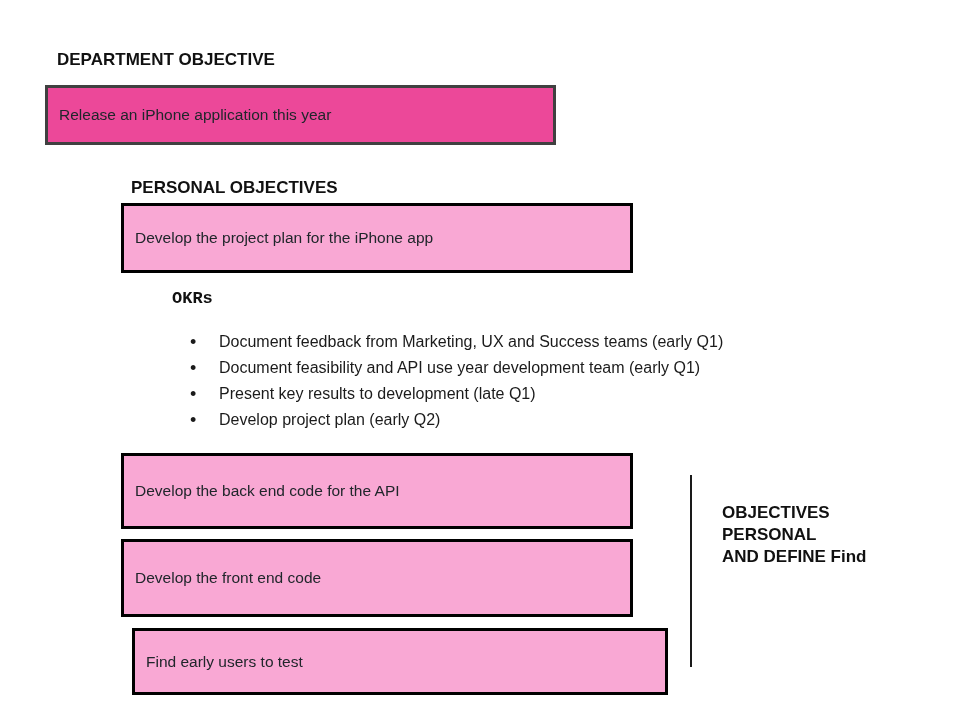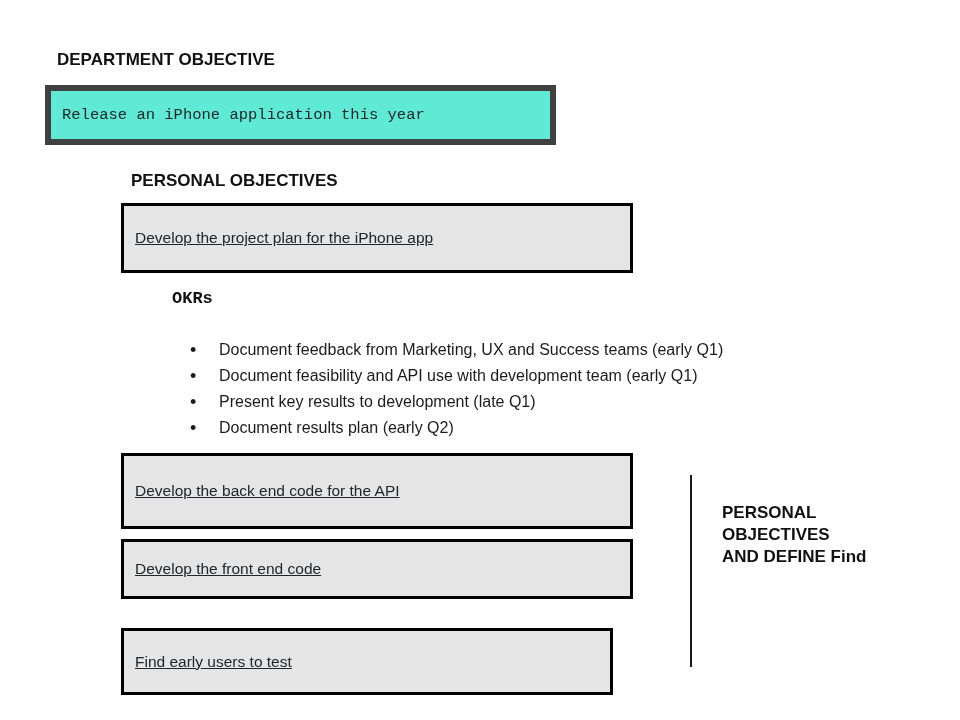--- a/index.html
+++ b/index.html
@@ -33,9 +33,8 @@
     color: #20262b;
   }
   .shape-pink {
-    background: #5eead4;
-    border: 6px solid #404040;
-    font-family: Liberation Mono, monospace;
+    background: #ec4899;
+    border: 3px solid #404040;
   }
   .shape-blue {
     background: #e5e5e5;

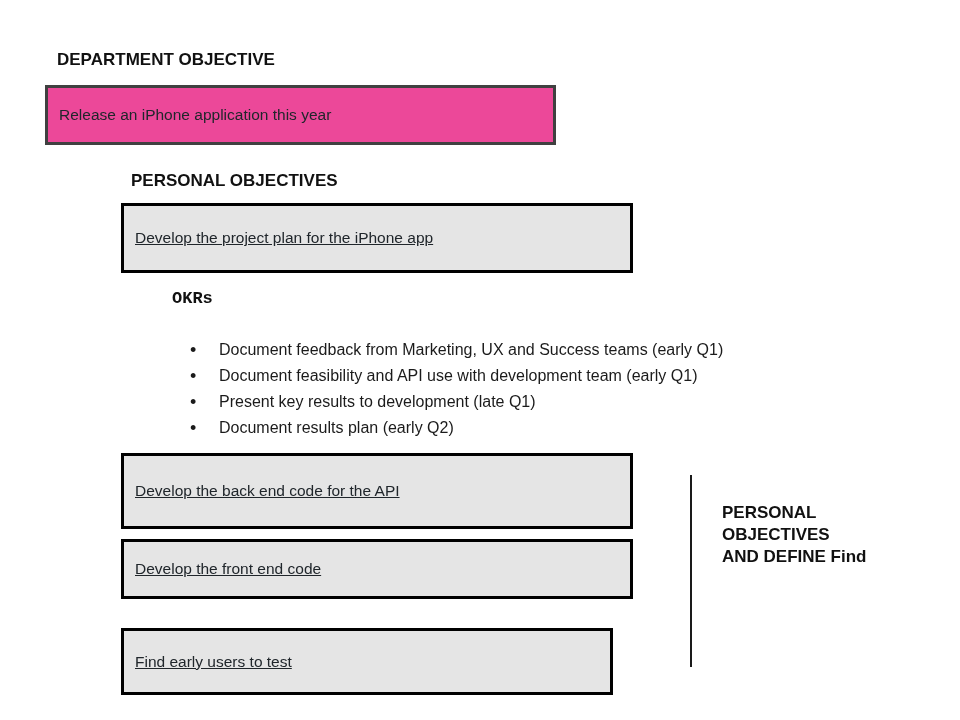--- a/index.html
+++ b/index.html
@@ -84,7 +84,7 @@
     <span>Release an iPhone application this year</span>
   </div>
 
-  <div class="abs heading" style="left:131px; top:171px;text-align:right;">PERSONAL OBJECTIVES</div>
+  <div class="abs heading" style="left:131px; top:178px;text-align:right;">PERSONAL OBJECTIVES</div>
 
   <div class="abs shape shape-blue" style="left:121px; top:203px; width:512px; height:70px;">
     <span>Develop the project plan for the iPhone app</span>

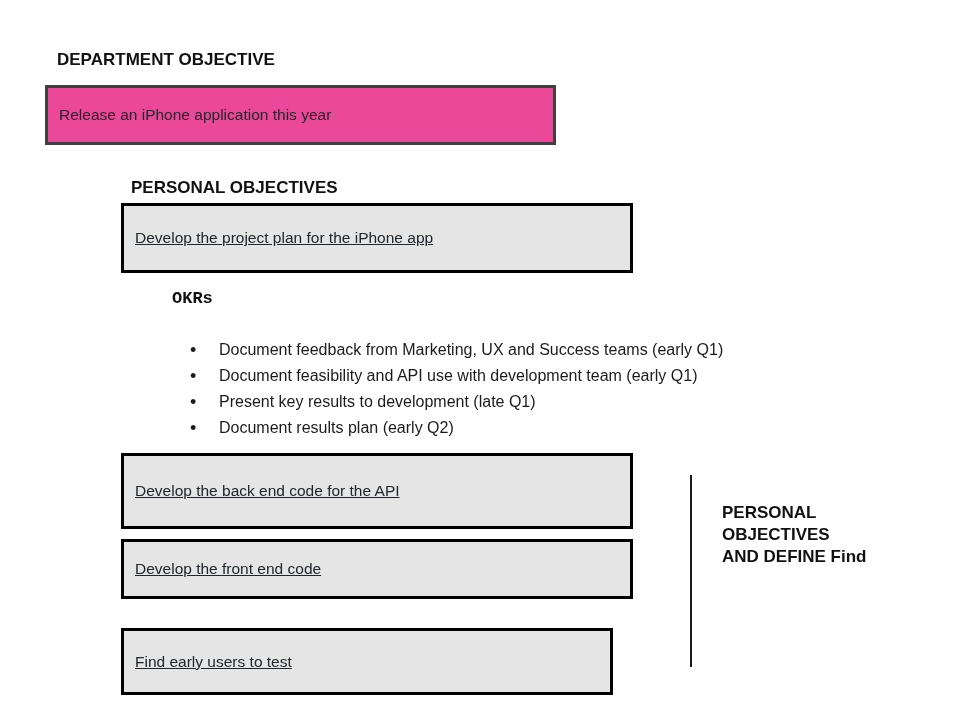--- a/index.html
+++ b/index.html
@@ -37,9 +37,8 @@
     border: 3px solid #404040;
   }
   .shape-blue {
-    background: #e5e5e5;
+    background: #f9a8d4;
     border: 3px solid #000000;
-    text-decoration: underline;
   }
   ul.okr-list {
     margin: 0;

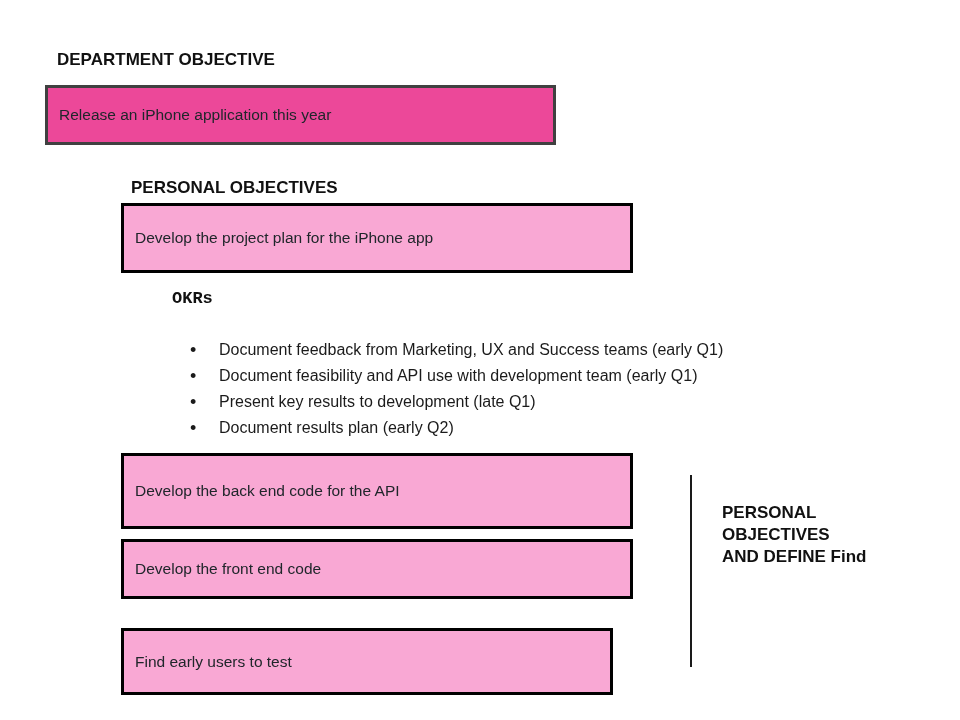--- a/index.html
+++ b/index.html
@@ -91,7 +91,7 @@
 
   <div class="abs heading" style="left:172px; top:289px;font-family:Liberation Mono, monospace;">OKRs</div>
 
-  <ul class="abs okr-list" style="left:188px; top:329px; width:660px;margin-top:8px;">
+  <ul class="abs okr-list" style="left:188px; top:329px; width:660px;">
     <li>Document feedback from Marketing, UX and Success teams (early Q1)</li>
     <li>Document feasibility and API use with development team (early Q1)</li>
     <li>Present key results to development (late Q1)</li>

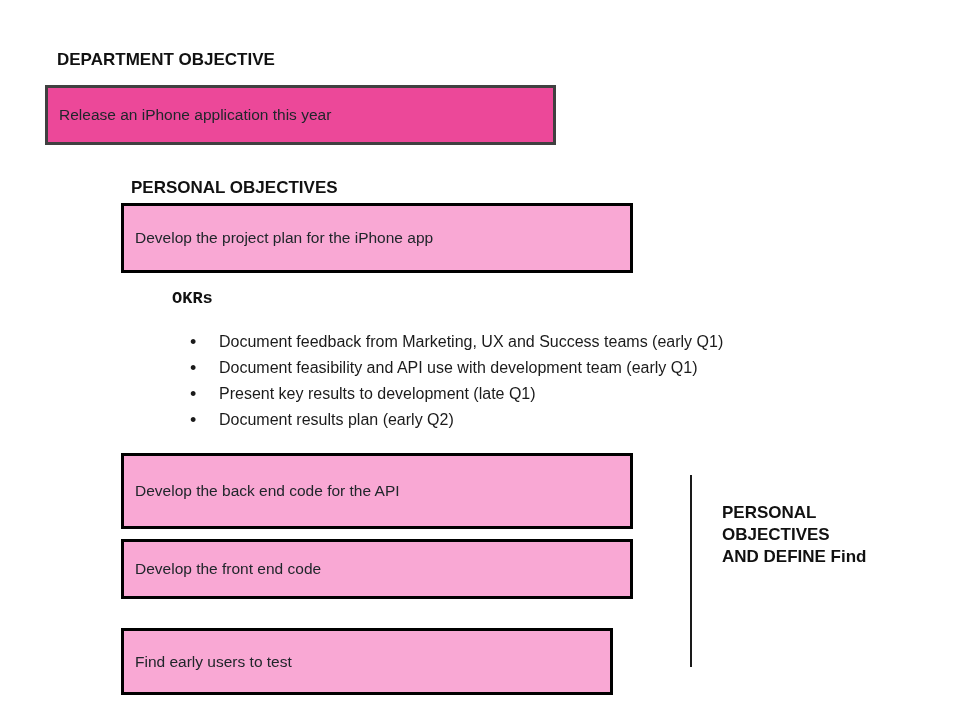--- a/index.html
+++ b/index.html
@@ -93,7 +93,7 @@
 
   <ul class="abs okr-list" style="left:188px; top:329px; width:660px;">
     <li>Document feedback from Marketing, UX and Success teams (early Q1)</li>
-    <li>Document feasibility and API use with development team (early Q1)</li>
+    <li>Document feasibility and API use year development team (early Q1)</li>
     <li>Present key results to development (late Q1)</li>
     <li>Document results plan (early Q2)</li>
   </ul>

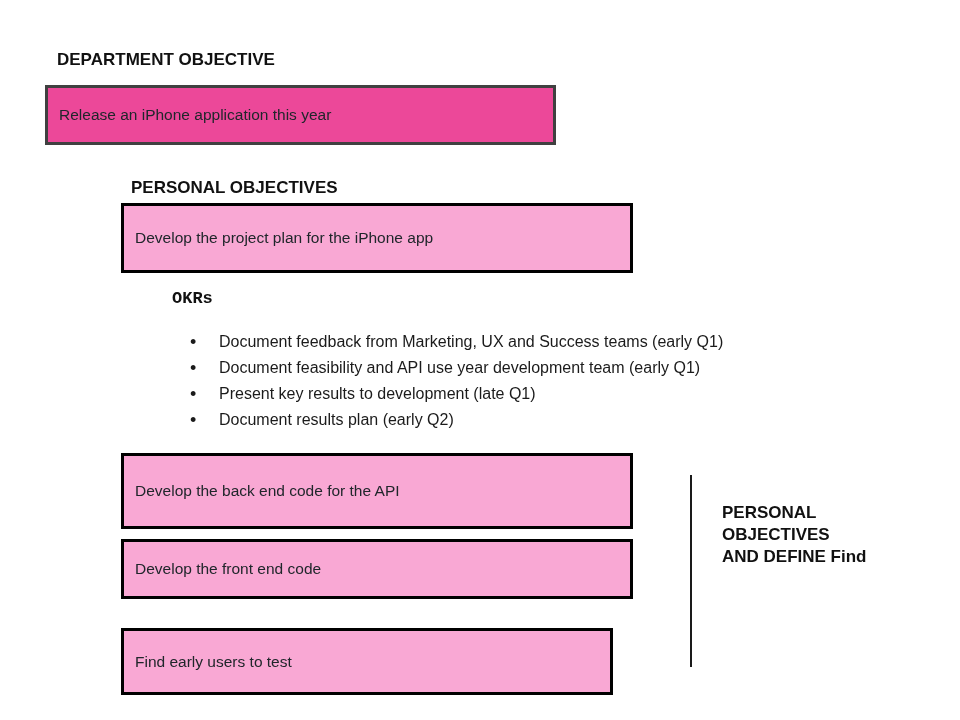--- a/index.html
+++ b/index.html
@@ -95,7 +95,7 @@
     <li>Document feedback from Marketing, UX and Success teams (early Q1)</li>
     <li>Document feasibility and API use year development team (early Q1)</li>
     <li>Present key results to development (late Q1)</li>
-    <li>Document results plan (early Q2)</li>
+    <li>Develop project plan (early Q2)</li>
   </ul>
 
   <div class="abs shape shape-blue" style="left:121px; top:453px; width:512px; height:76px;">

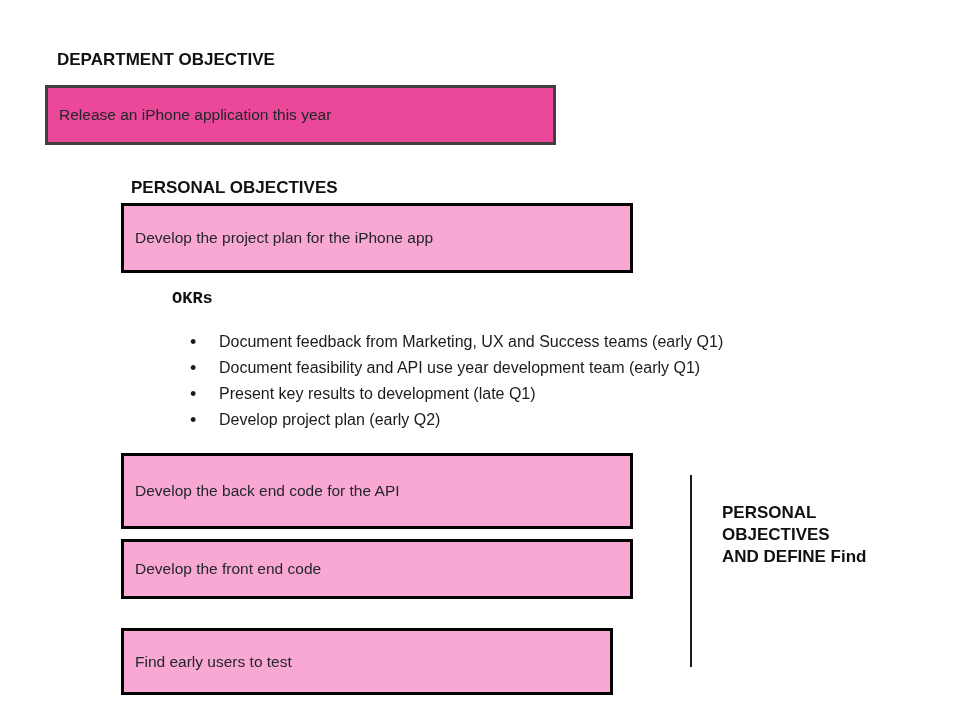--- a/index.html
+++ b/index.html
@@ -113,8 +113,8 @@
   <div class="abs bracket-line" style="left:690px; top:475px; height:192px;"></div>
 
   <div class="abs annotation" style="left:722px; top:502px;">
+    <div>OBJECTIVES</div>
     <div>PERSONAL</div>
-    <div>OBJECTIVES</div>
     <div>AND DEFINE Find</div>
   </div>
 

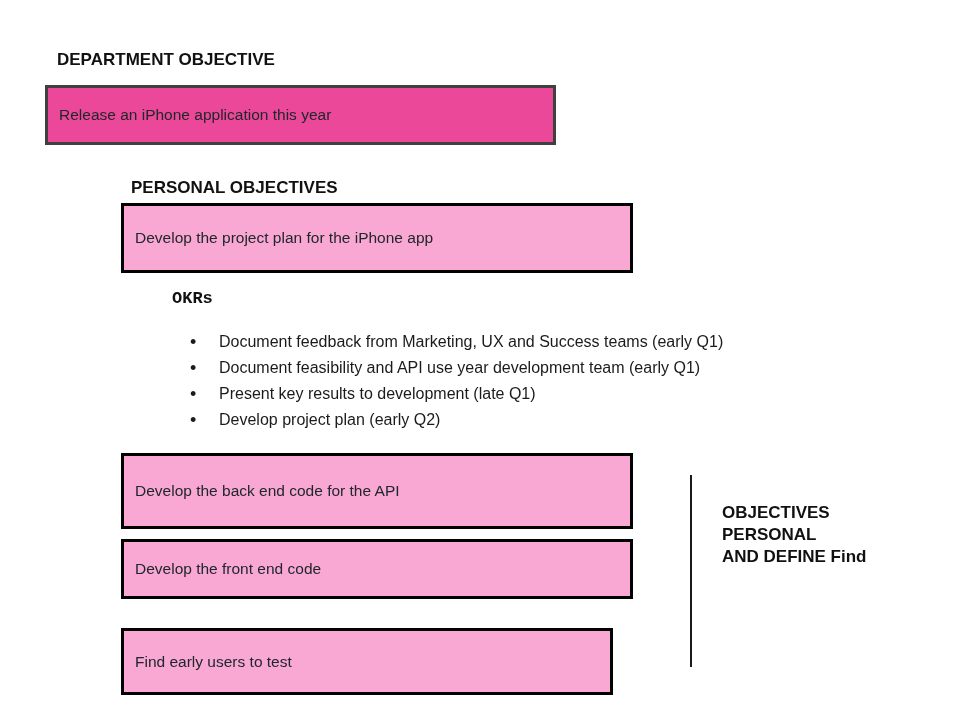--- a/index.html
+++ b/index.html
@@ -102,7 +102,7 @@
     <span>Develop the back end code for the API</span>
   </div>
 
-  <div class="abs shape shape-blue" style="left:121px; top:539px; width:512px; height:60px;">
+  <div class="abs shape shape-blue" style="left:121px; top:539px; width:512px; height:78px;">
     <span>Develop the front end code</span>
   </div>
 

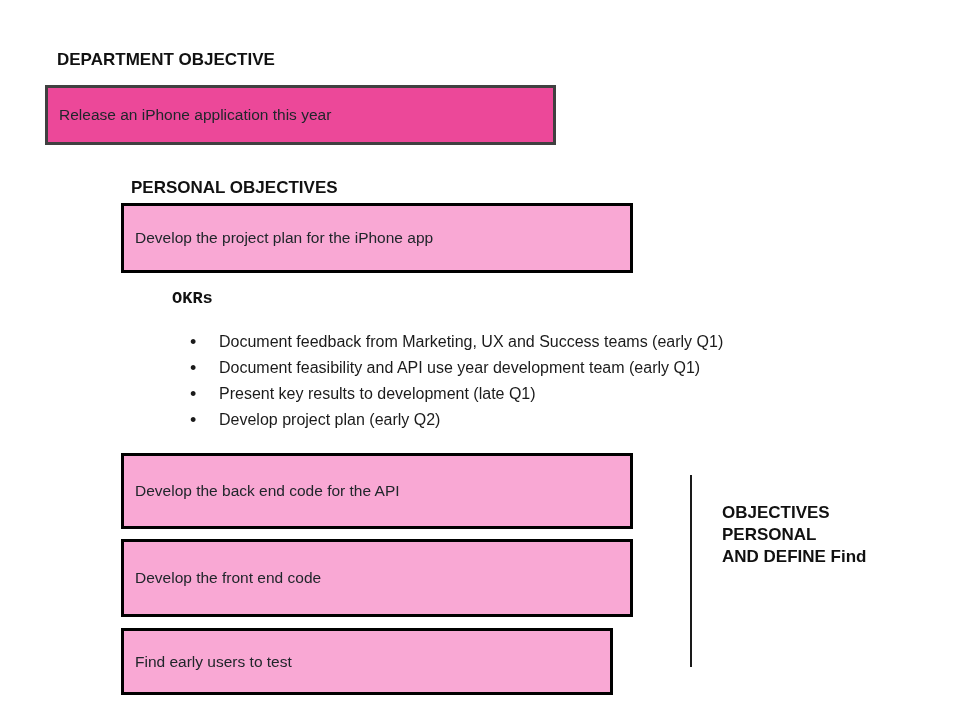--- a/index.html
+++ b/index.html
@@ -106,7 +106,7 @@
     <span>Develop the front end code</span>
   </div>
 
-  <div class="abs shape shape-blue" style="left:121px; top:628px; width:492px; height:67px;">
+  <div class="abs shape shape-blue" style="left:132px; top:628px; width:536px; height:67px;">
     <span>Find early users to test</span>
   </div>
 

